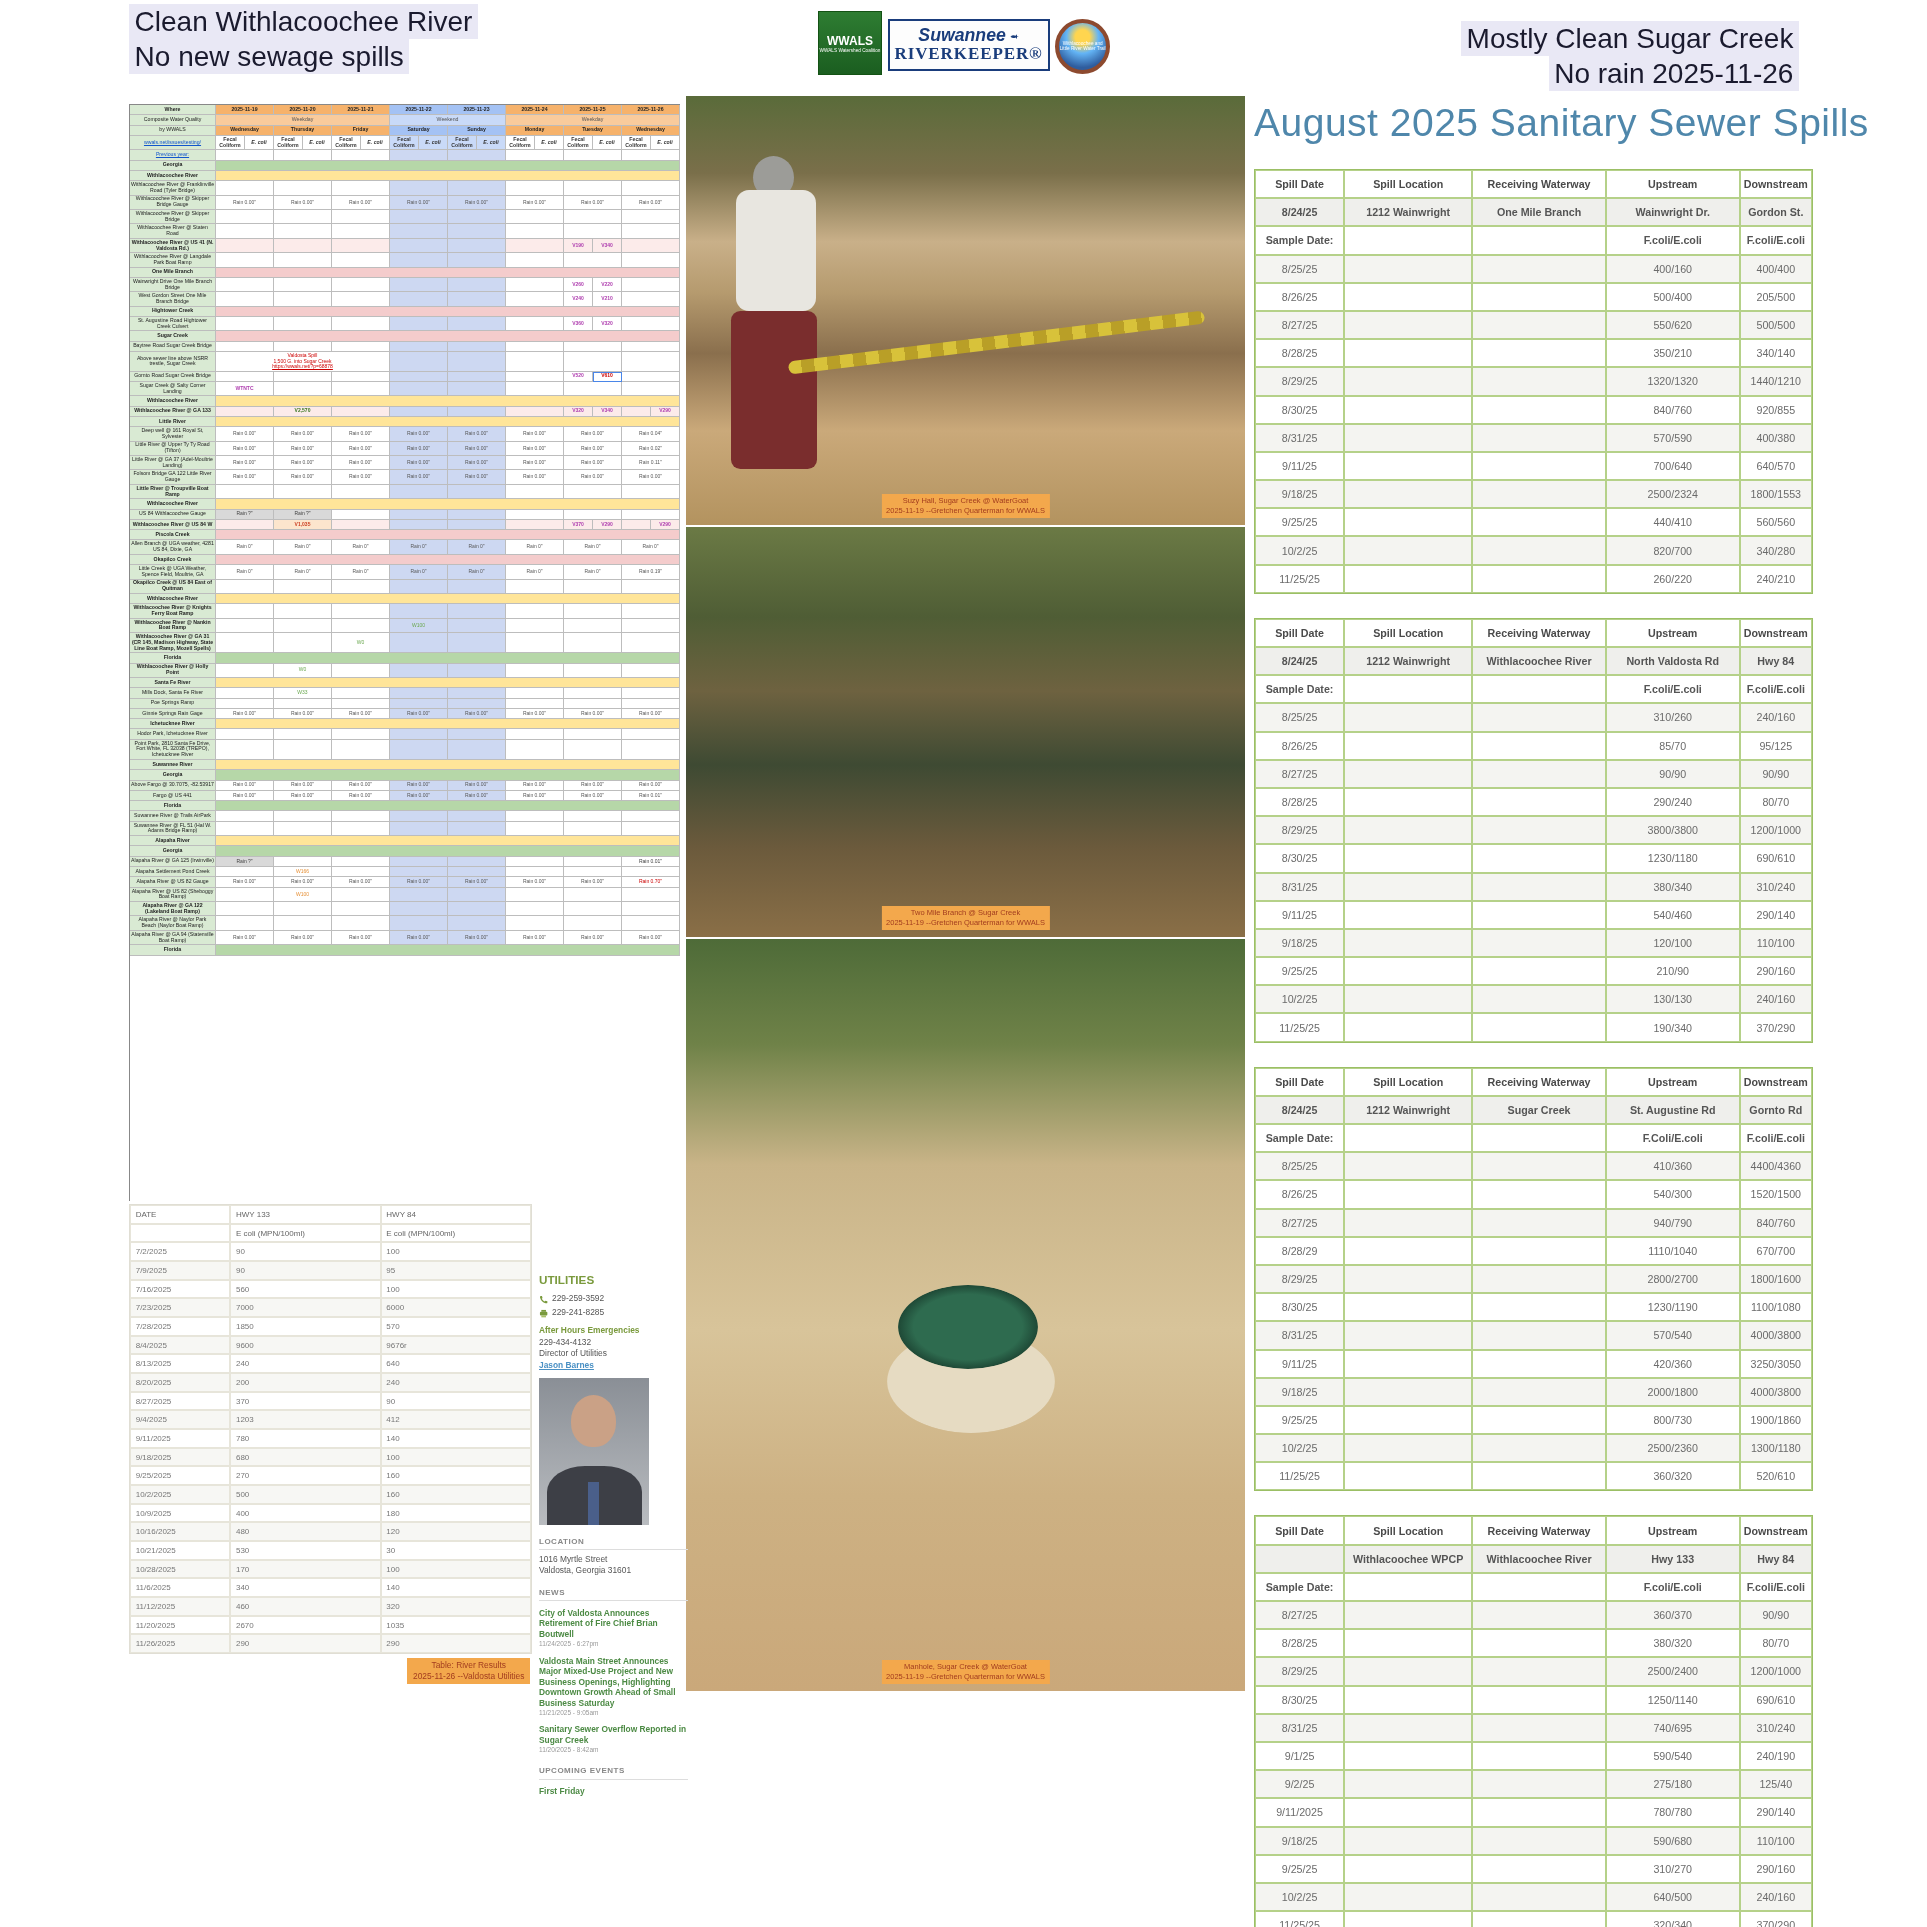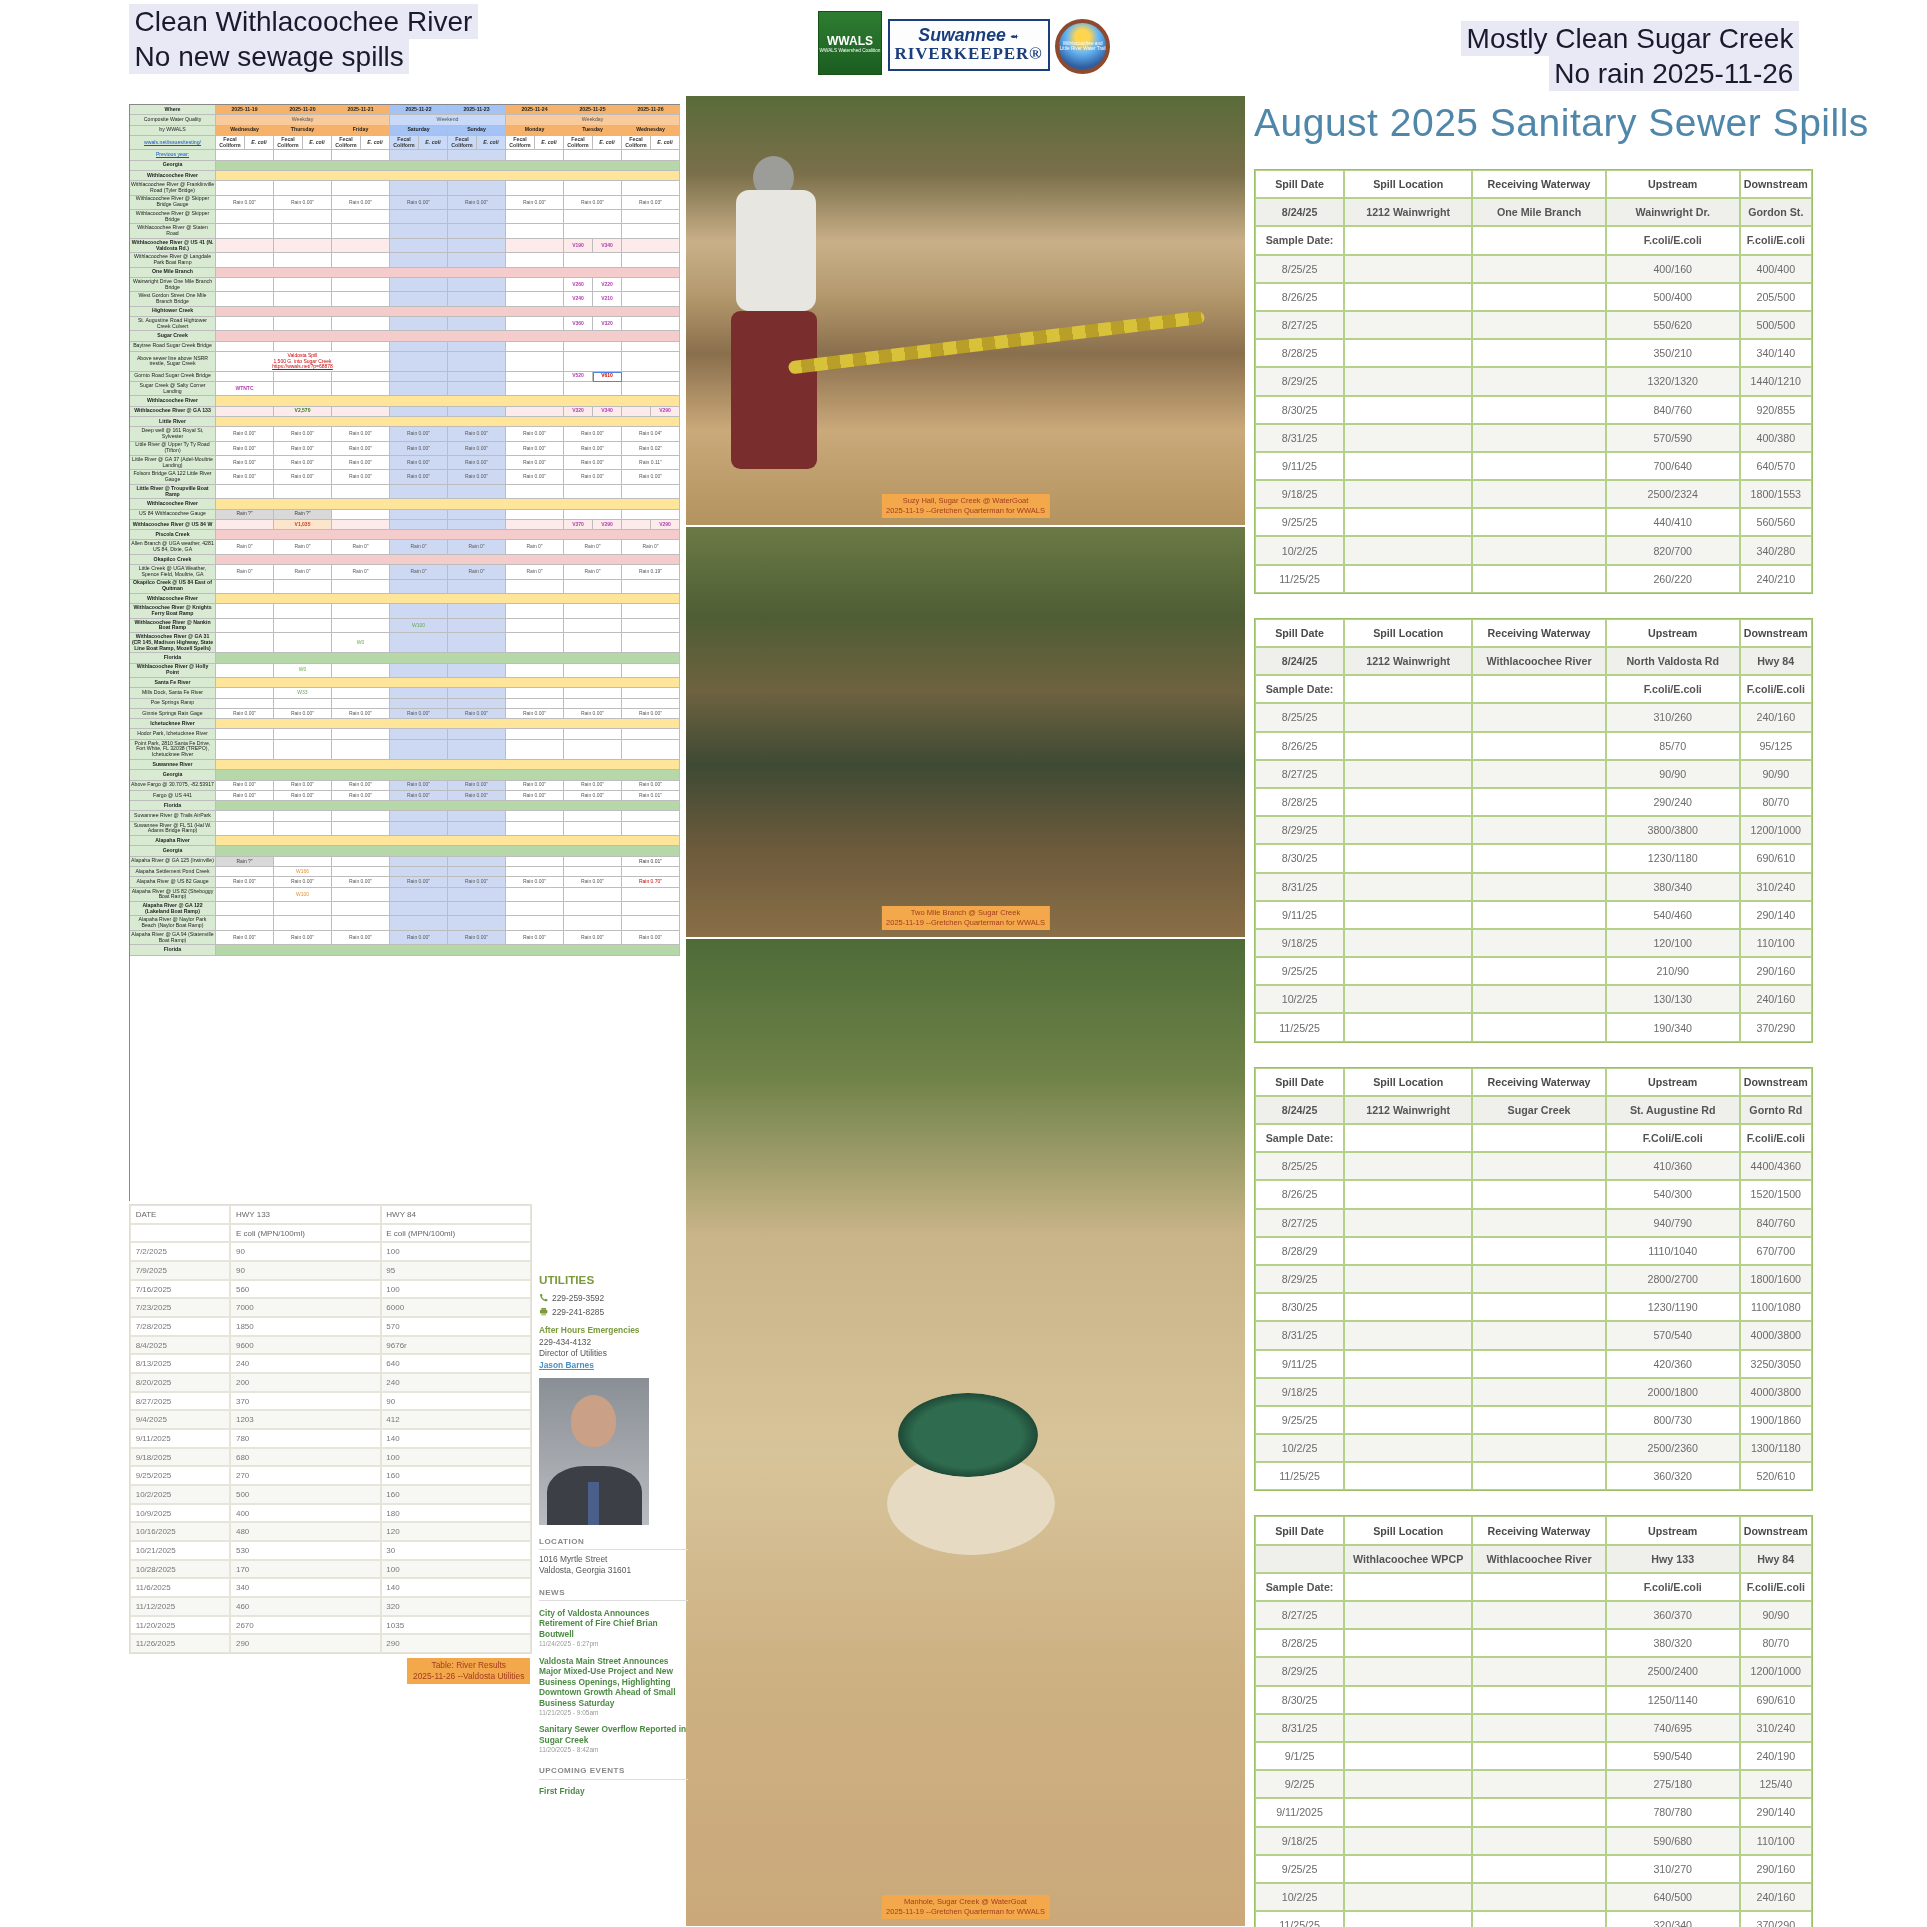--- a/index.html
+++ b/index.html
@@ -90,7 +90,7 @@
   
   .util-col{left:539px;top:1272px;width:149px;font-size:8.4px;color:#555;line-height:1.35;}
   .util-h{color:#7a9a3d;font-weight:bold;font-size:11.7px;margin-bottom:5.6px;}
-  .util-phone{display:flex;align-items:flex-start;gap:3.7px;margin:1.9px 0;color:#555;}
+  .util-phone{display:flex;align-items:flex-end;gap:3.7px;margin:1.9px 0;color:#555;}
   .util-after{color:#7a9a3d;font-weight:bold;margin-top:7.5px;}
   .util-link{color:#4a90c4;text-decoration:underline;font-weight:bold;}
   .portrait{width:110px;height:147px;margin:7.5px 0;background:linear-gradient(#8a8f96,#b9bcc0);position:relative;overflow:hidden;}

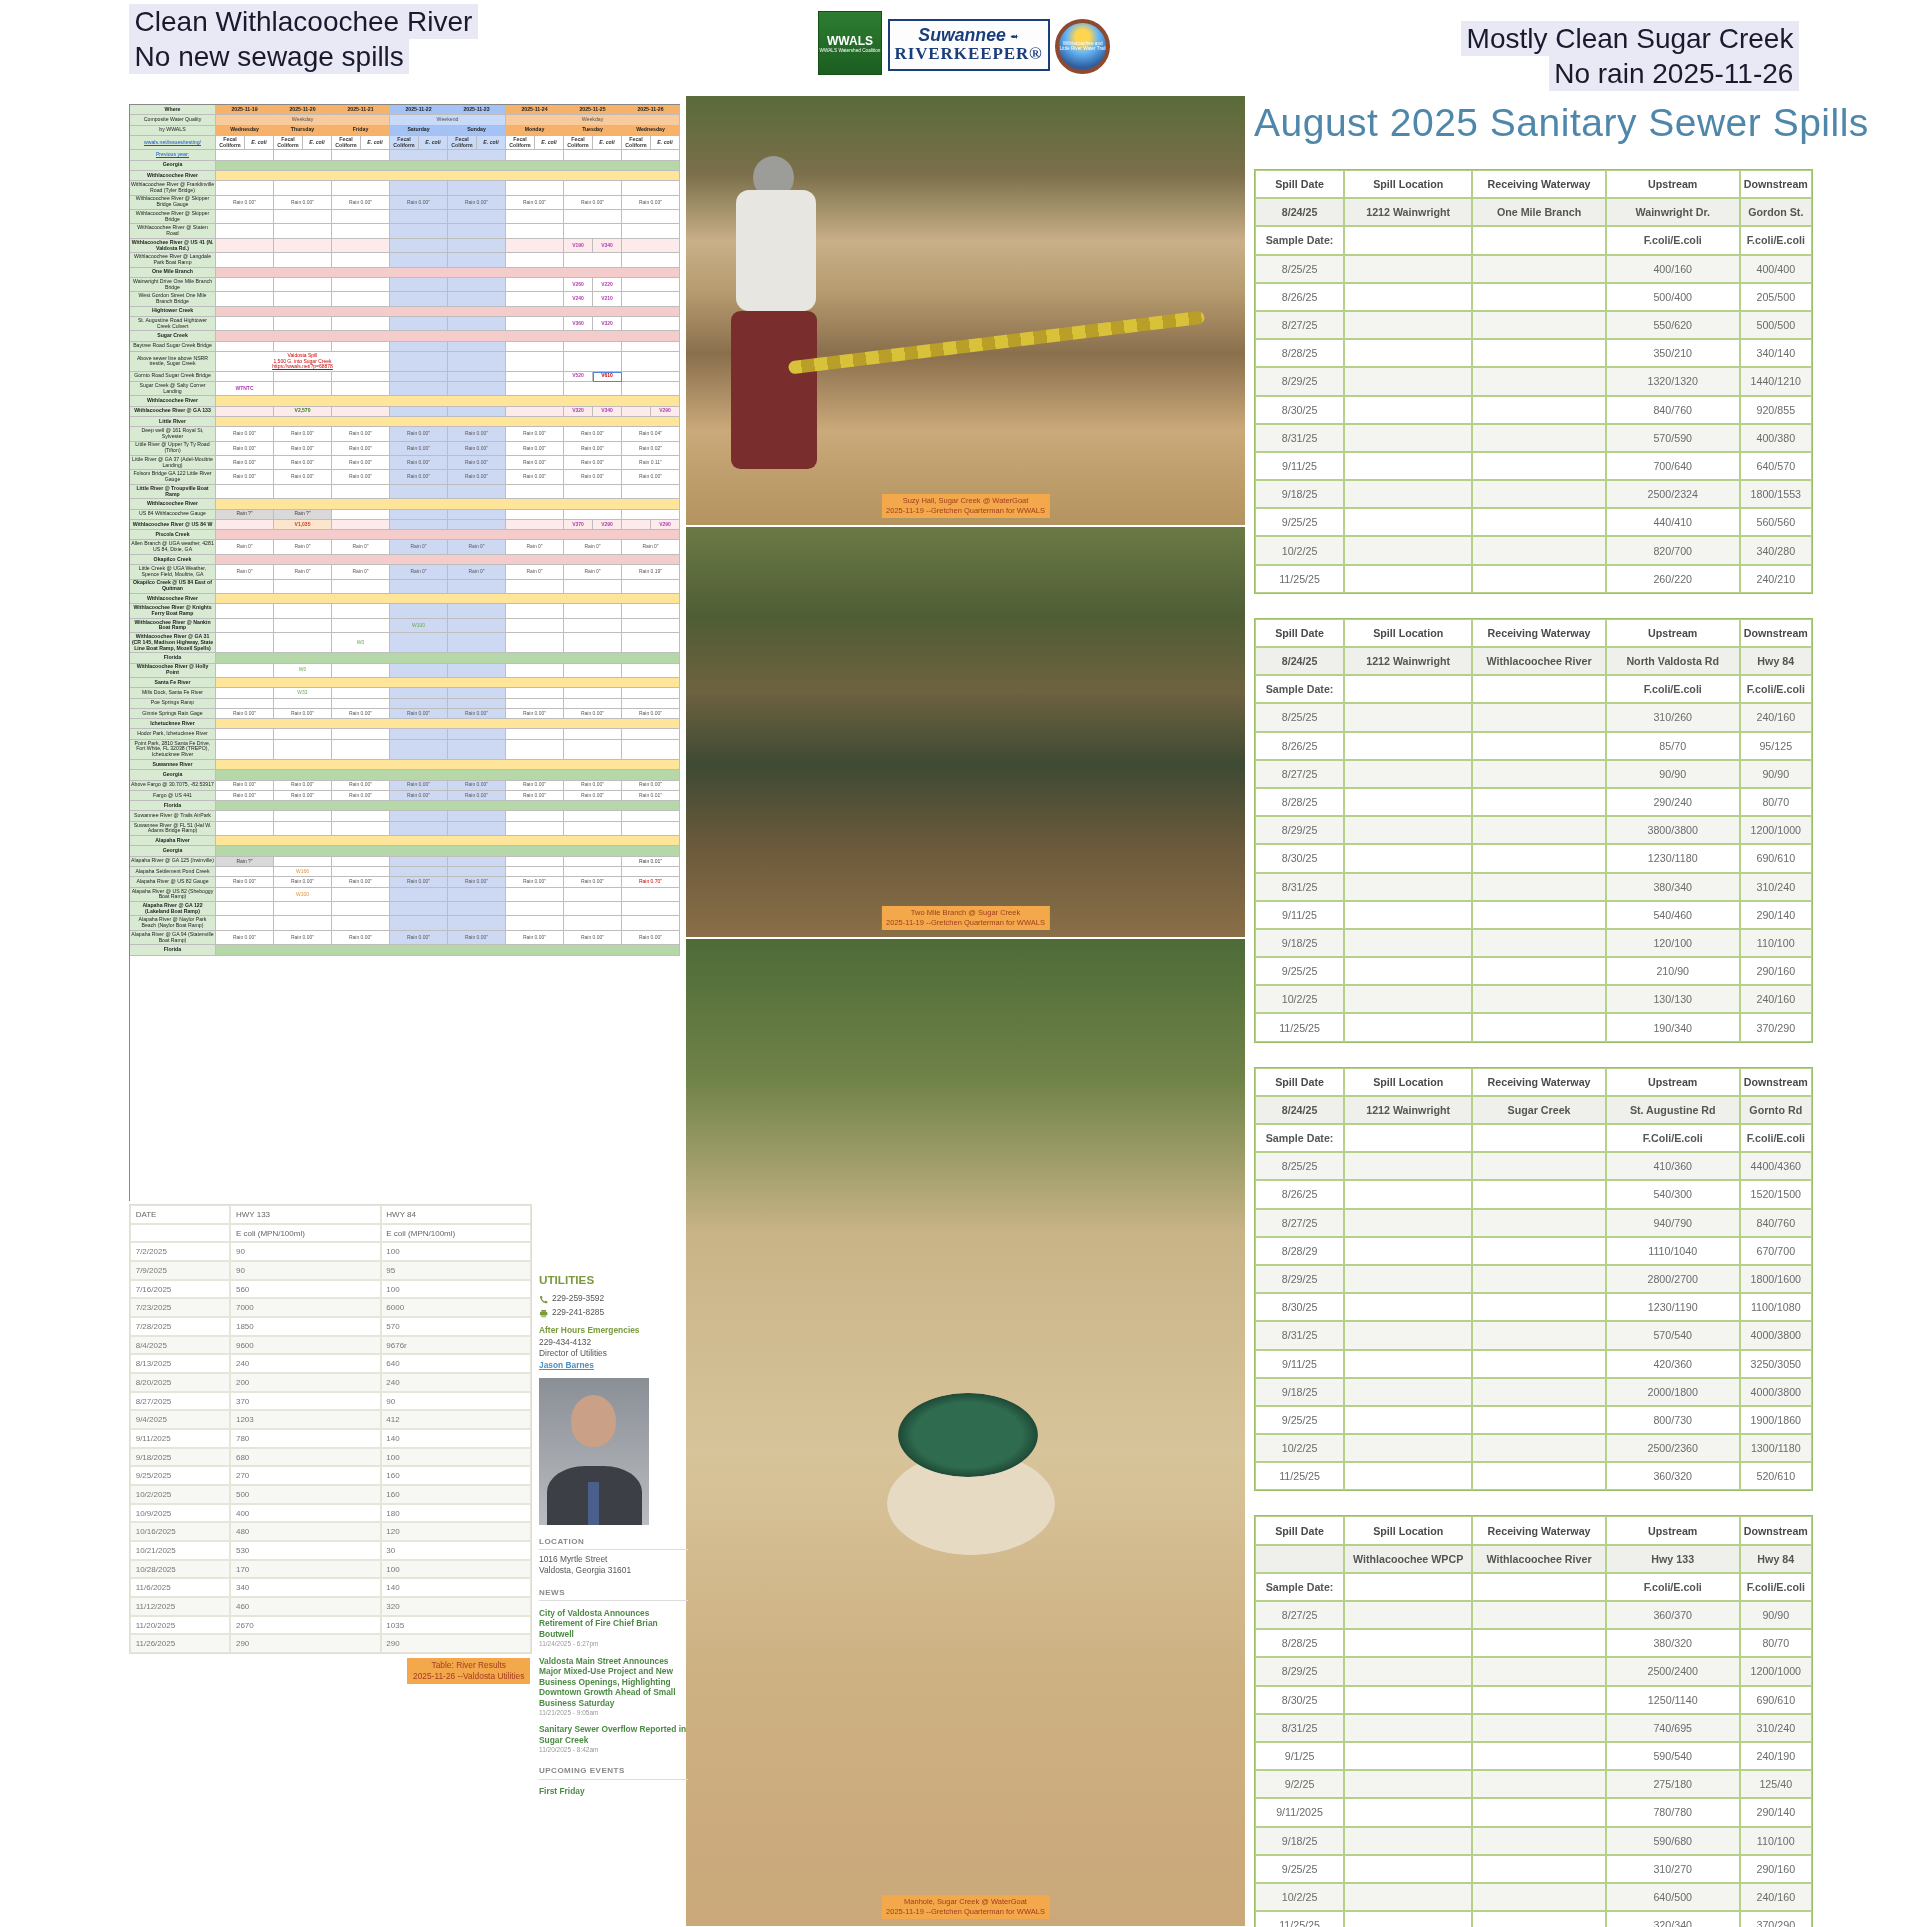--- a/index.html
+++ b/index.html
@@ -57,7 +57,7 @@
       linear-gradient(180deg,#5a6b3a 0%,#7a6f4a 18%,#c9b089 34%,#b59a6e 46%,#8a6f4d 60%,#caa97a 78%,#b3935f 100%);}
   .ph2{top:527px;height:410px;background:
       linear-gradient(180deg,#6b7a45 0%,#4f5d35 22%,#6e6240 40%,#3e4a33 58%,#6b5a3c 78%,#8a6f47 100%);}
-  .ph3{top:939px;height:987px;background:
+  .ph3{top:939px;height:752px;background:
       linear-gradient(180deg,#4e6b38 0%,#6f8248 14%,#c9b488 30%,#d8c49a 52%,#cdb183 74%,#caa87a 100%);}
   .boom{position:absolute;top:56%;left:18%;width:75%;height:13px;background:repeating-linear-gradient(90deg,#d8c23a 0 13px,#b99f27 13px 26px);border-radius:6.5px;transform:rotate(-7deg);}
   .person-shirt{position:absolute;top:22%;left:9%;width:80px;height:121px;background:#e8e6e0;border-radius:13px;}

